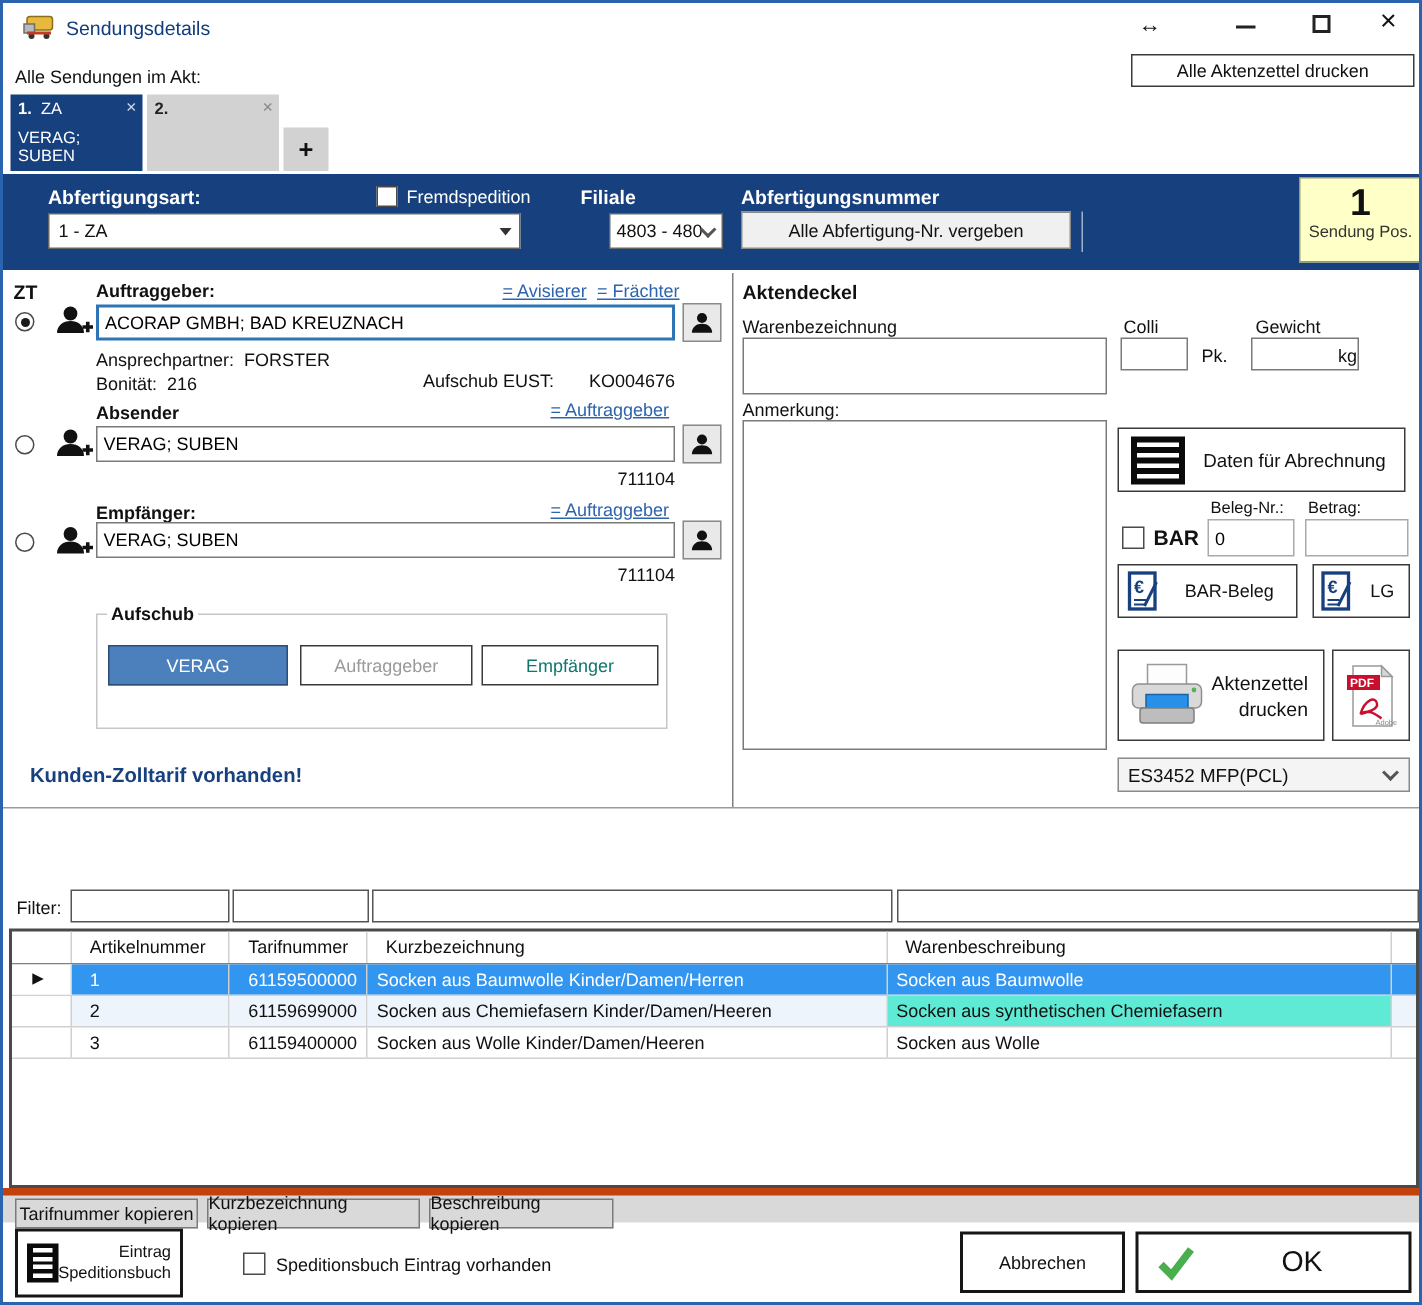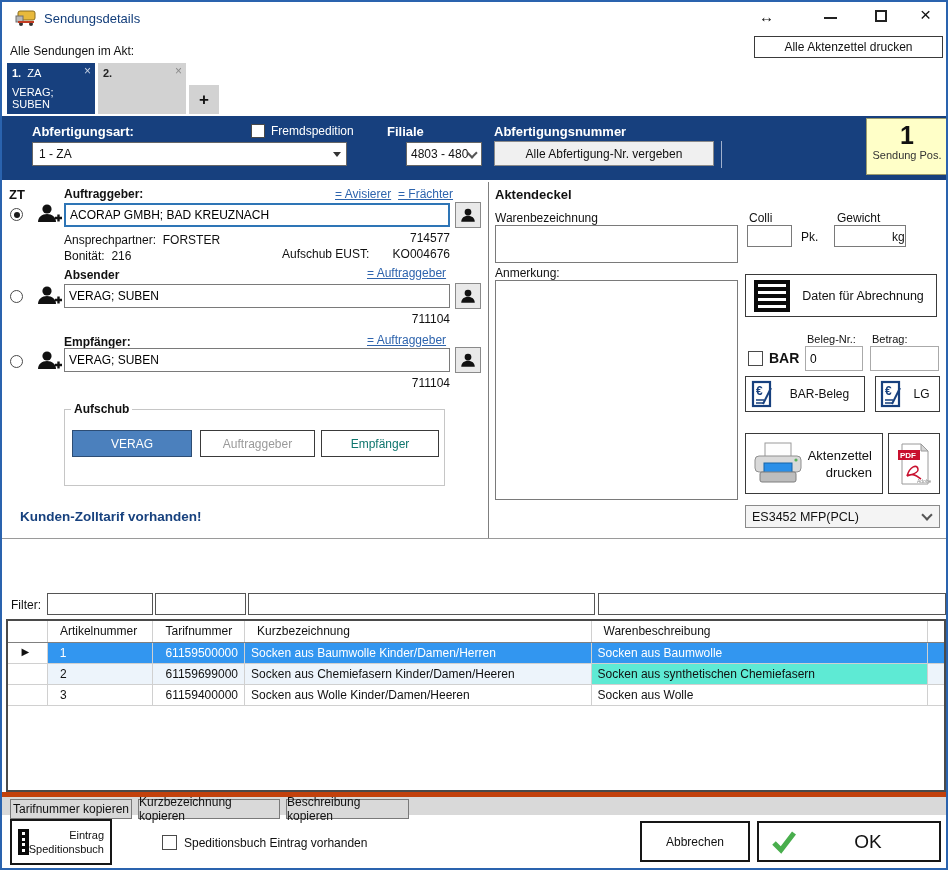--- a/index.html
+++ b/index.html
@@ -107,7 +107,6 @@
   <div class="abs lbl" style="left:62px;top:231px">
     <span>Ansprechpartner:</span>&nbsp;&nbsp;<span>FORSTER</span>
   </div>
-  <div class="abs lbl" style="left:62px;top:229px;width:386px;text-align:right">714577</div>
   <div class="abs lbl" style="left:62px;top:247px">
     <span>Bonität:</span>&nbsp;&nbsp;<span>216</span>
   </div>

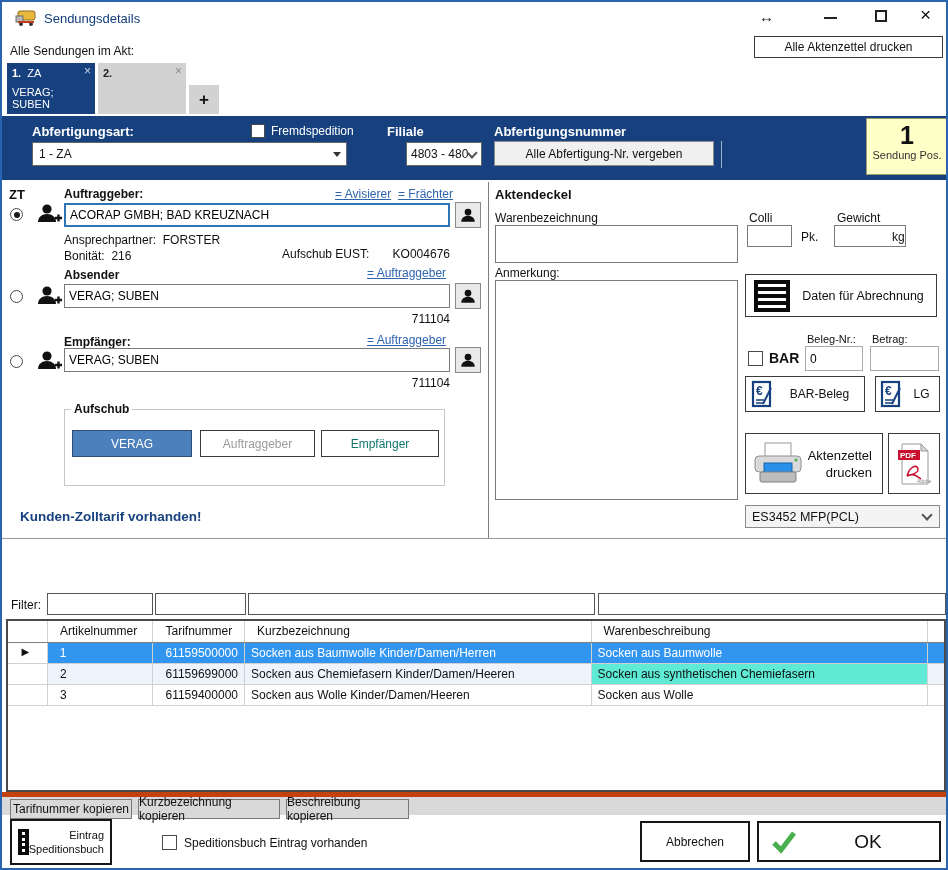--- a/index.html
+++ b/index.html
@@ -173,7 +173,7 @@
   <div class="abs lbl" style="left:493px;top:264px">Anmerkung:</div>
   <textarea class="input abs" style="left: 493px; top: 278px; width: 243px; height: 220px; resize: none;"></textarea>
 
-  <div class="btn abs" style="left:743px;top:272px;width:192px;height:43px;justify-content:flex-start">
+  <div class="btn abs" style="left:743px;top:283px;width:192px;height:43px;justify-content:flex-start">
     <span class="list-icon" style="width:36px;height:32px;margin-left:8px">
         <i></i>
         <i></i>

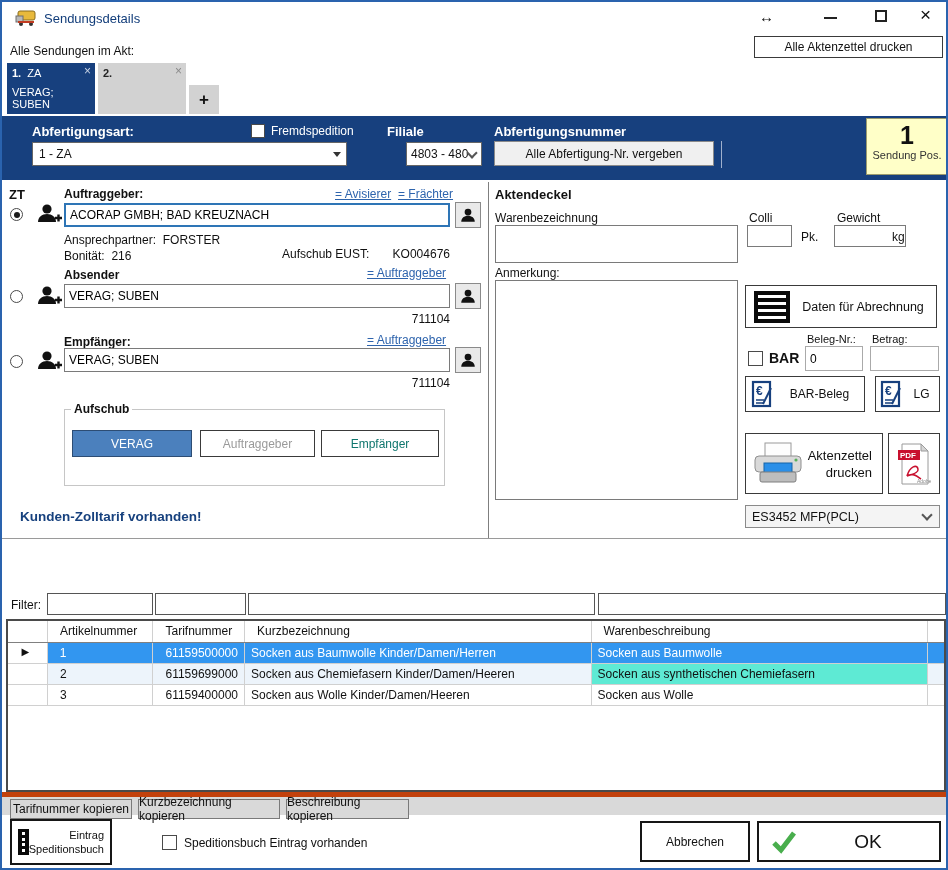--- a/index.html
+++ b/index.html
@@ -288,7 +288,7 @@
     <div class="btn abs" style="left:284px;top:2px;width:123px;height:20px;background:#d9d9d9;border-color:#7a7a7a">Beschreibung kopieren</div>
   </div>
 
-  <div class="btn btn-heavy abs" style="left:8px;top:817px;width:102px;height:46px;justify-content:flex-start">
+  <div class="btn btn-heavy abs" style="left:8px;top:817px;width:112px;height:46px;justify-content:flex-start">
     <span class="list-icon" style="width:26px;height:26px;margin-left:6px">
         <i></i>
         <i></i>

